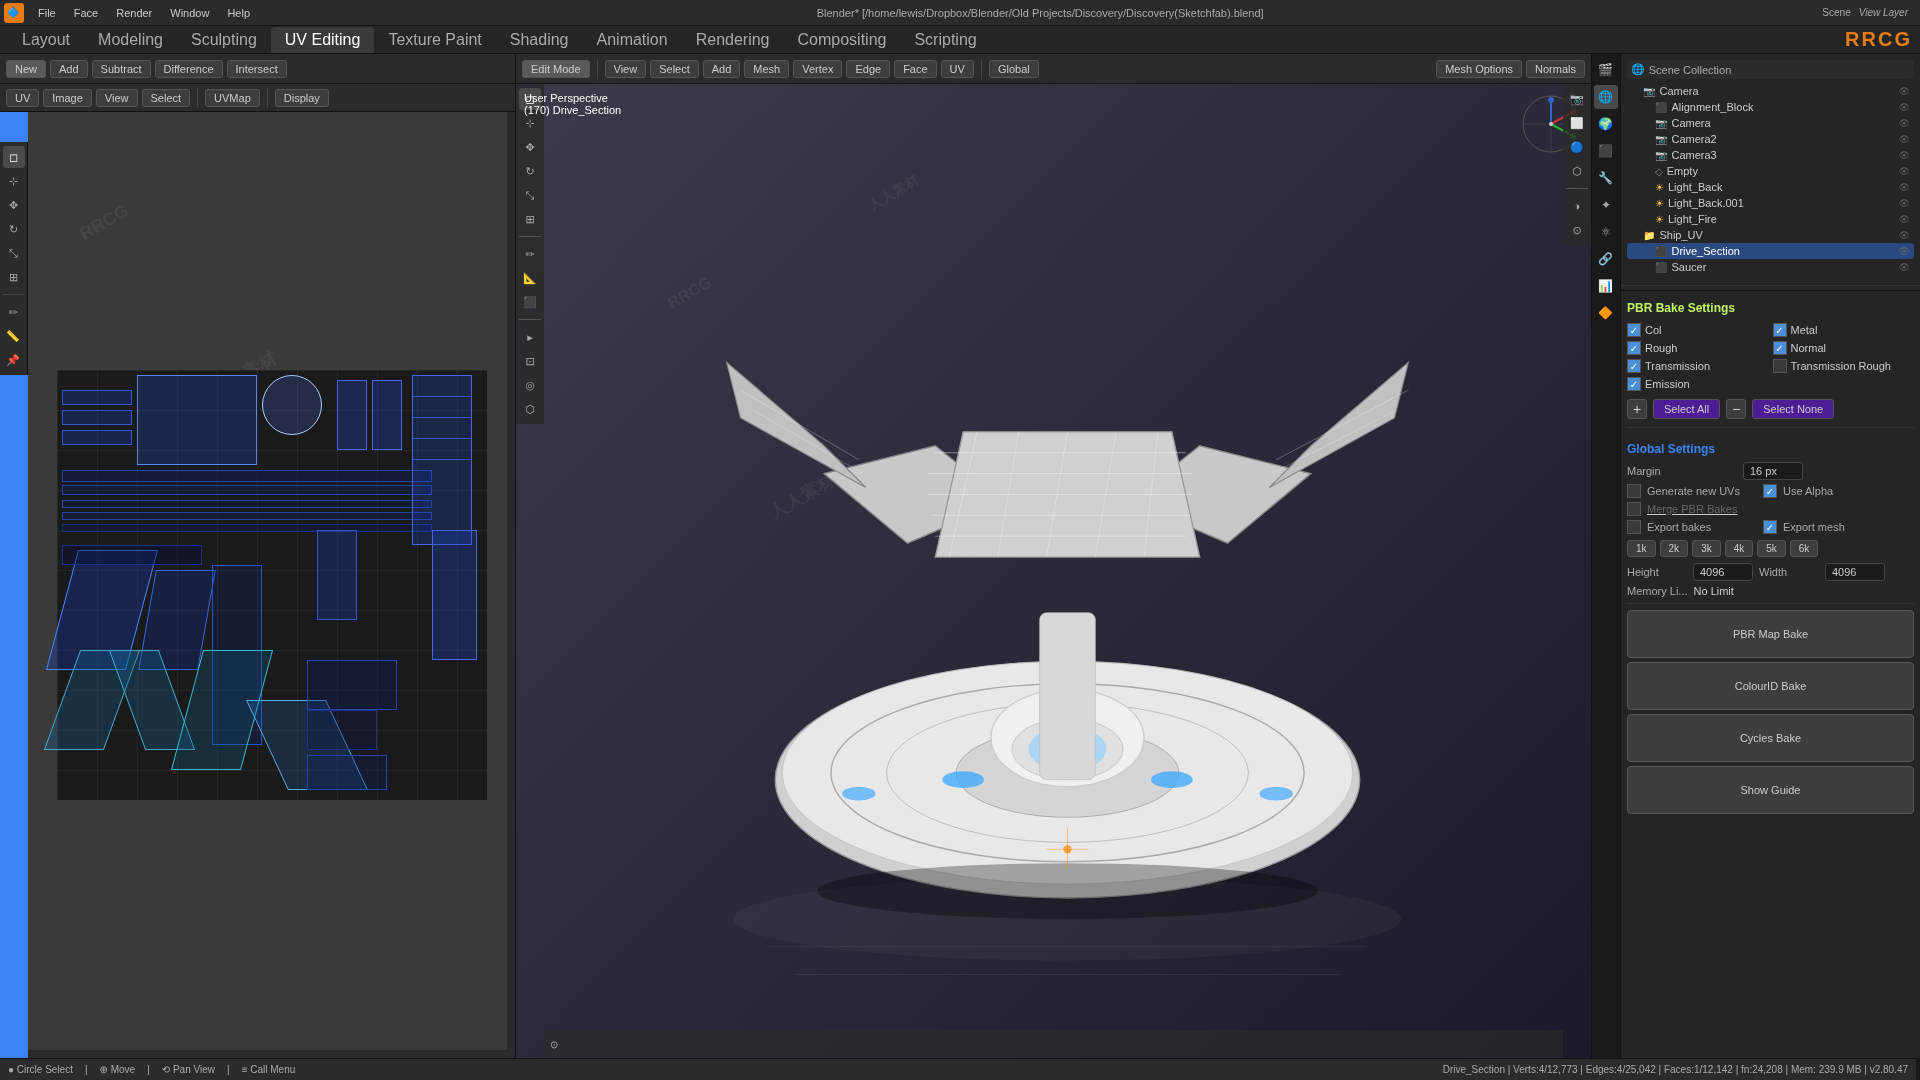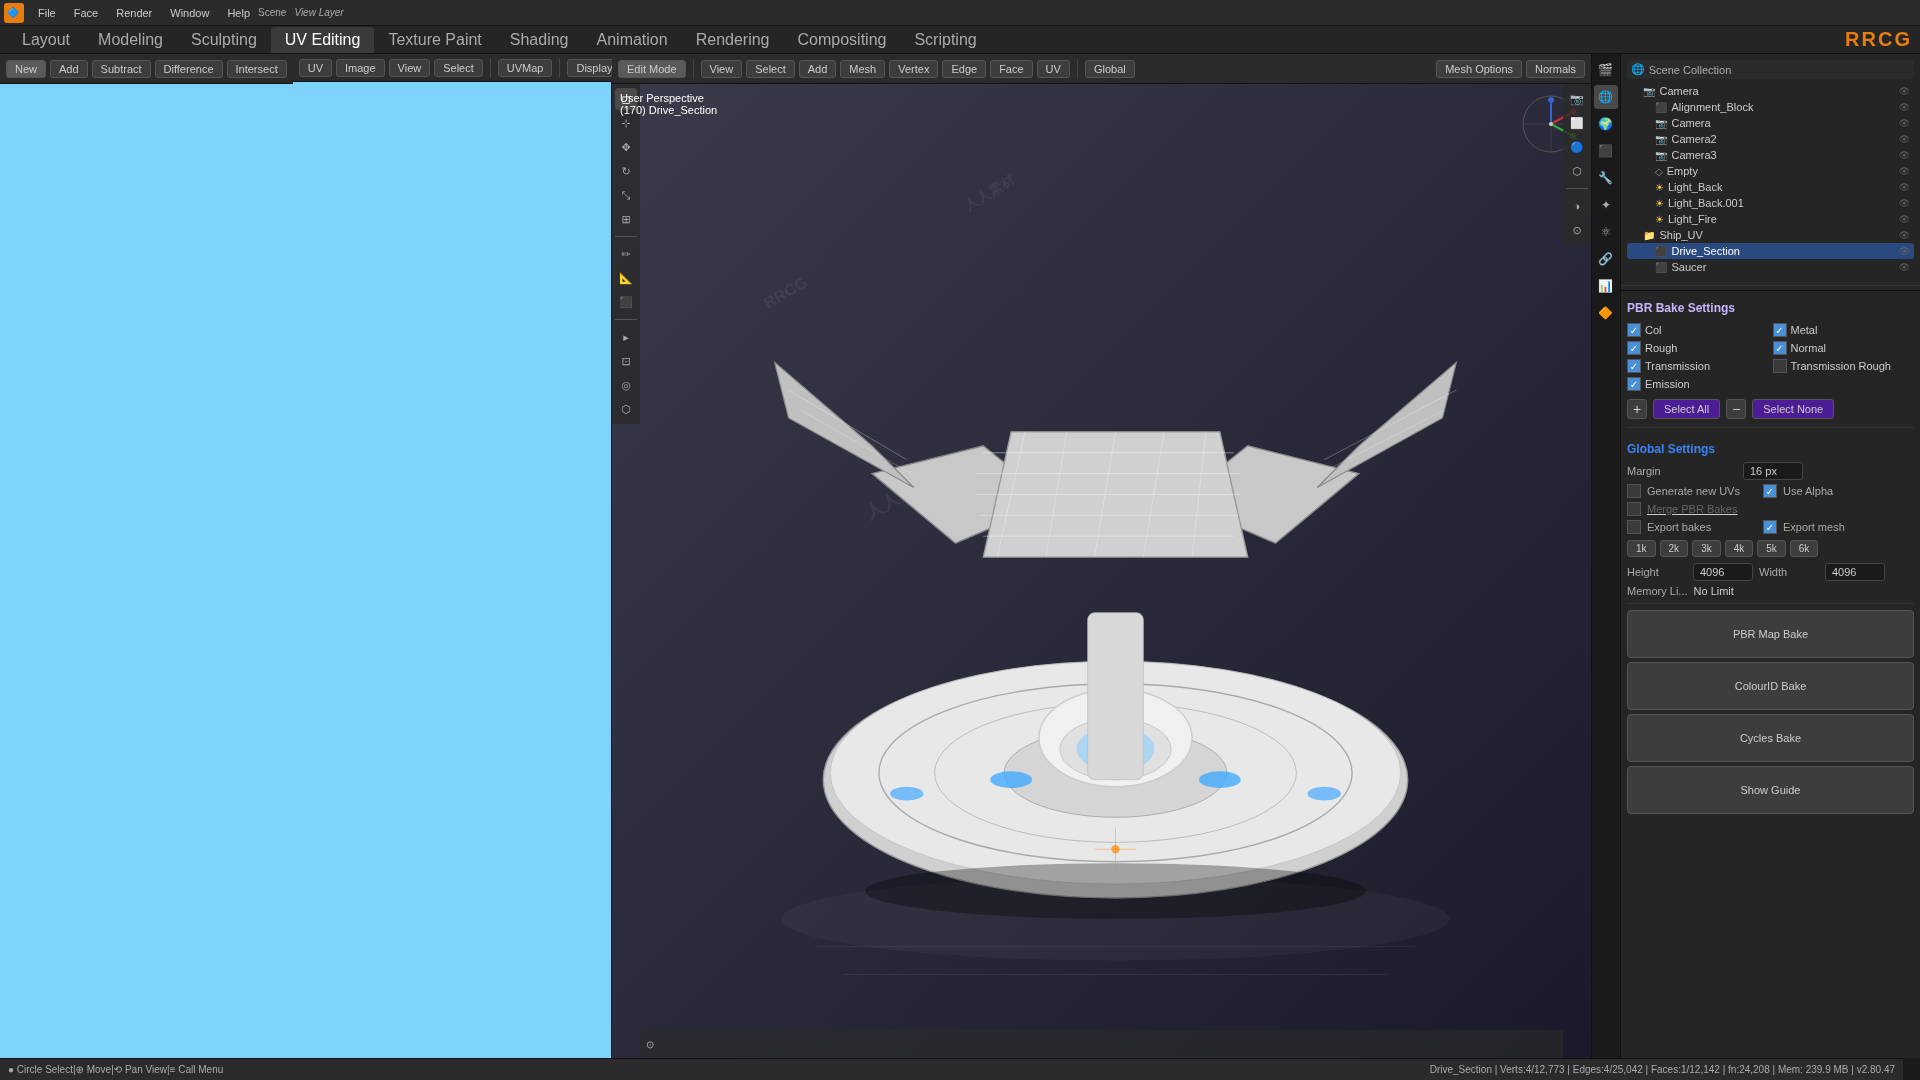--- a/index.html
+++ b/index.html
@@ -532,6 +532,7 @@
     <span class="menu-item">Window</span>
     <span class="menu-item">Help</span>
   </div>
+  <div class="title">Blender* [/home/lewis/Dropbox/Blender/Old Projects/Discovery/Discovery(Sketchfab).blend]</div>
   <div style="display:flex; align-items:center; gap:8px; margin-right:8px;">
     <span style="font-size:10px; color:#aaa;">Scene</span>
     <span style="font-size:10px; color:#aaa;font-style:italic;">View Layer</span>

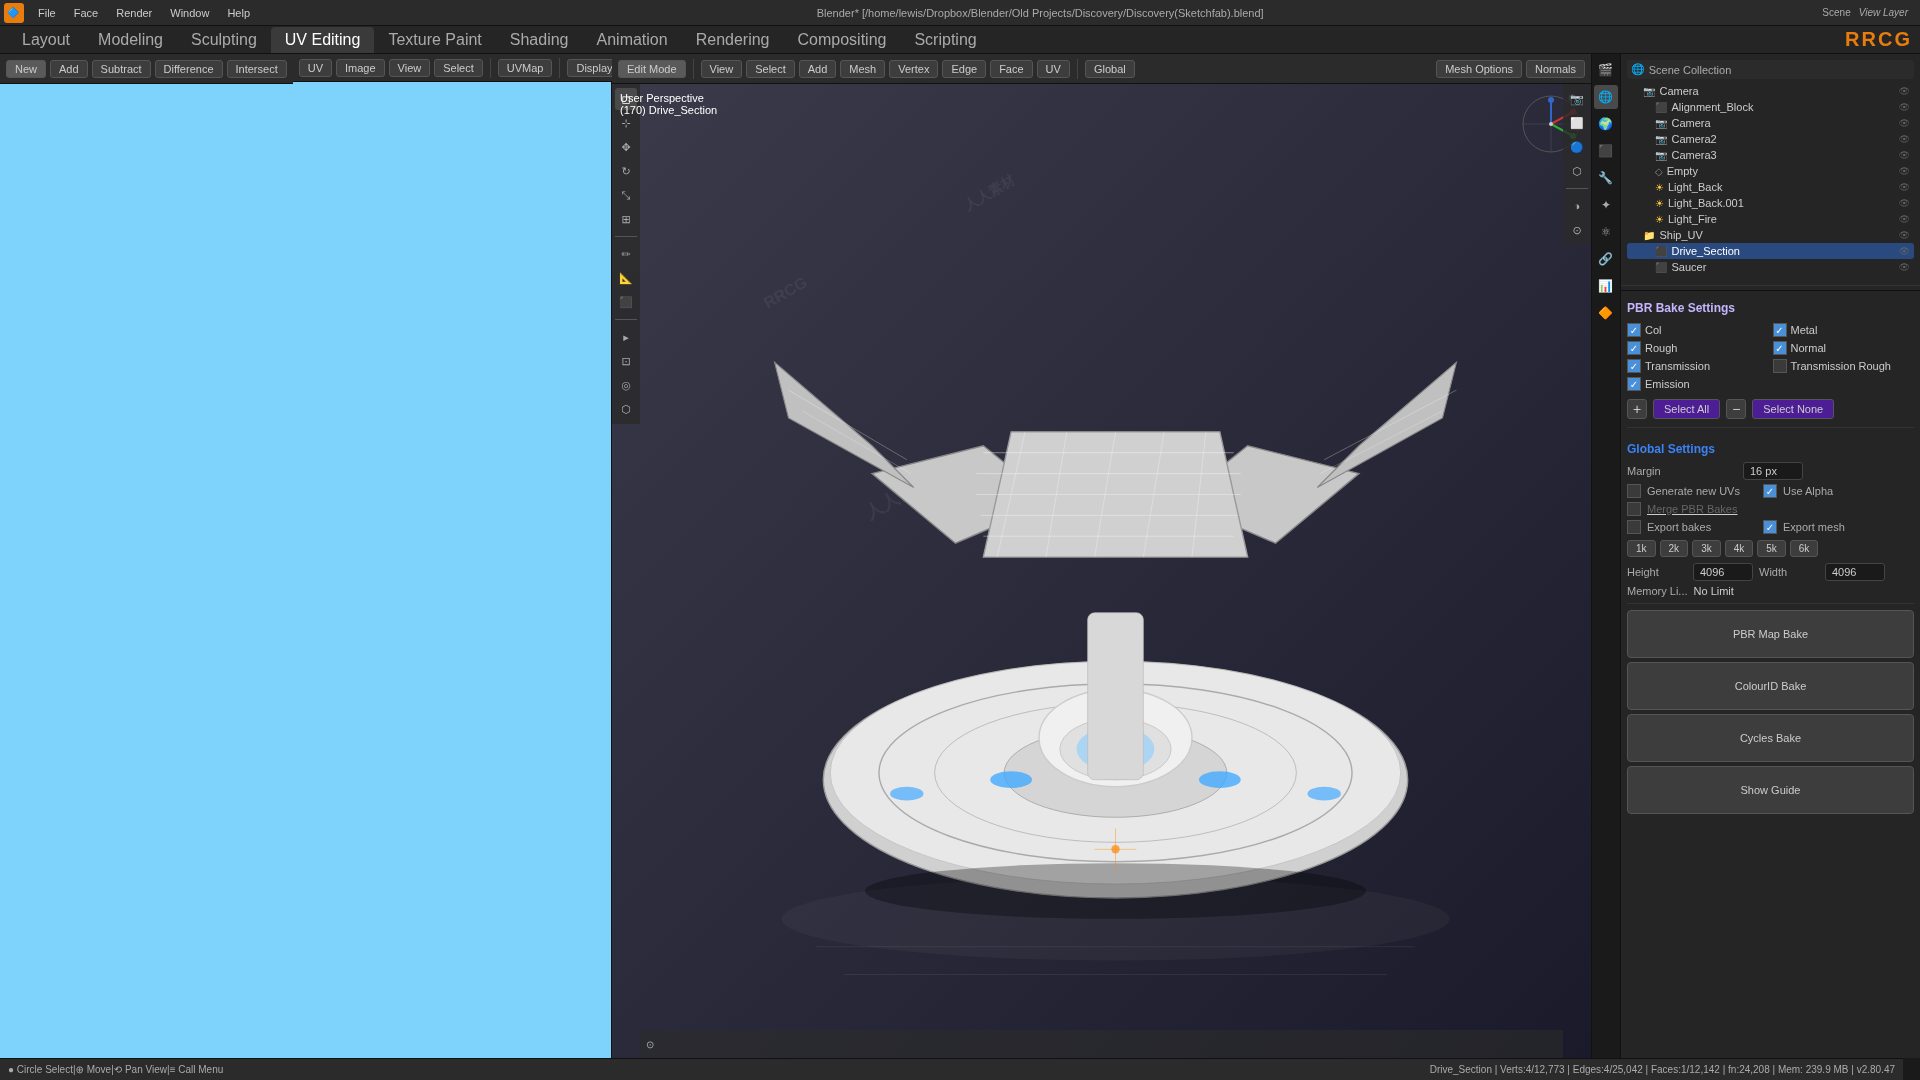--- a/index.html
+++ b/index.html
@@ -91,12 +91,12 @@
 
     
     #uv-panel {
-      width: 612px;
+      width: 516px;
       height: 100%;
-      background: #7dd3fc;
+      background: #3b82f6;
       border-right: 1px solid #111;
       display: flex;
-      flex-direction: row;
+      flex-direction: column;
       position: relative;
     }
 

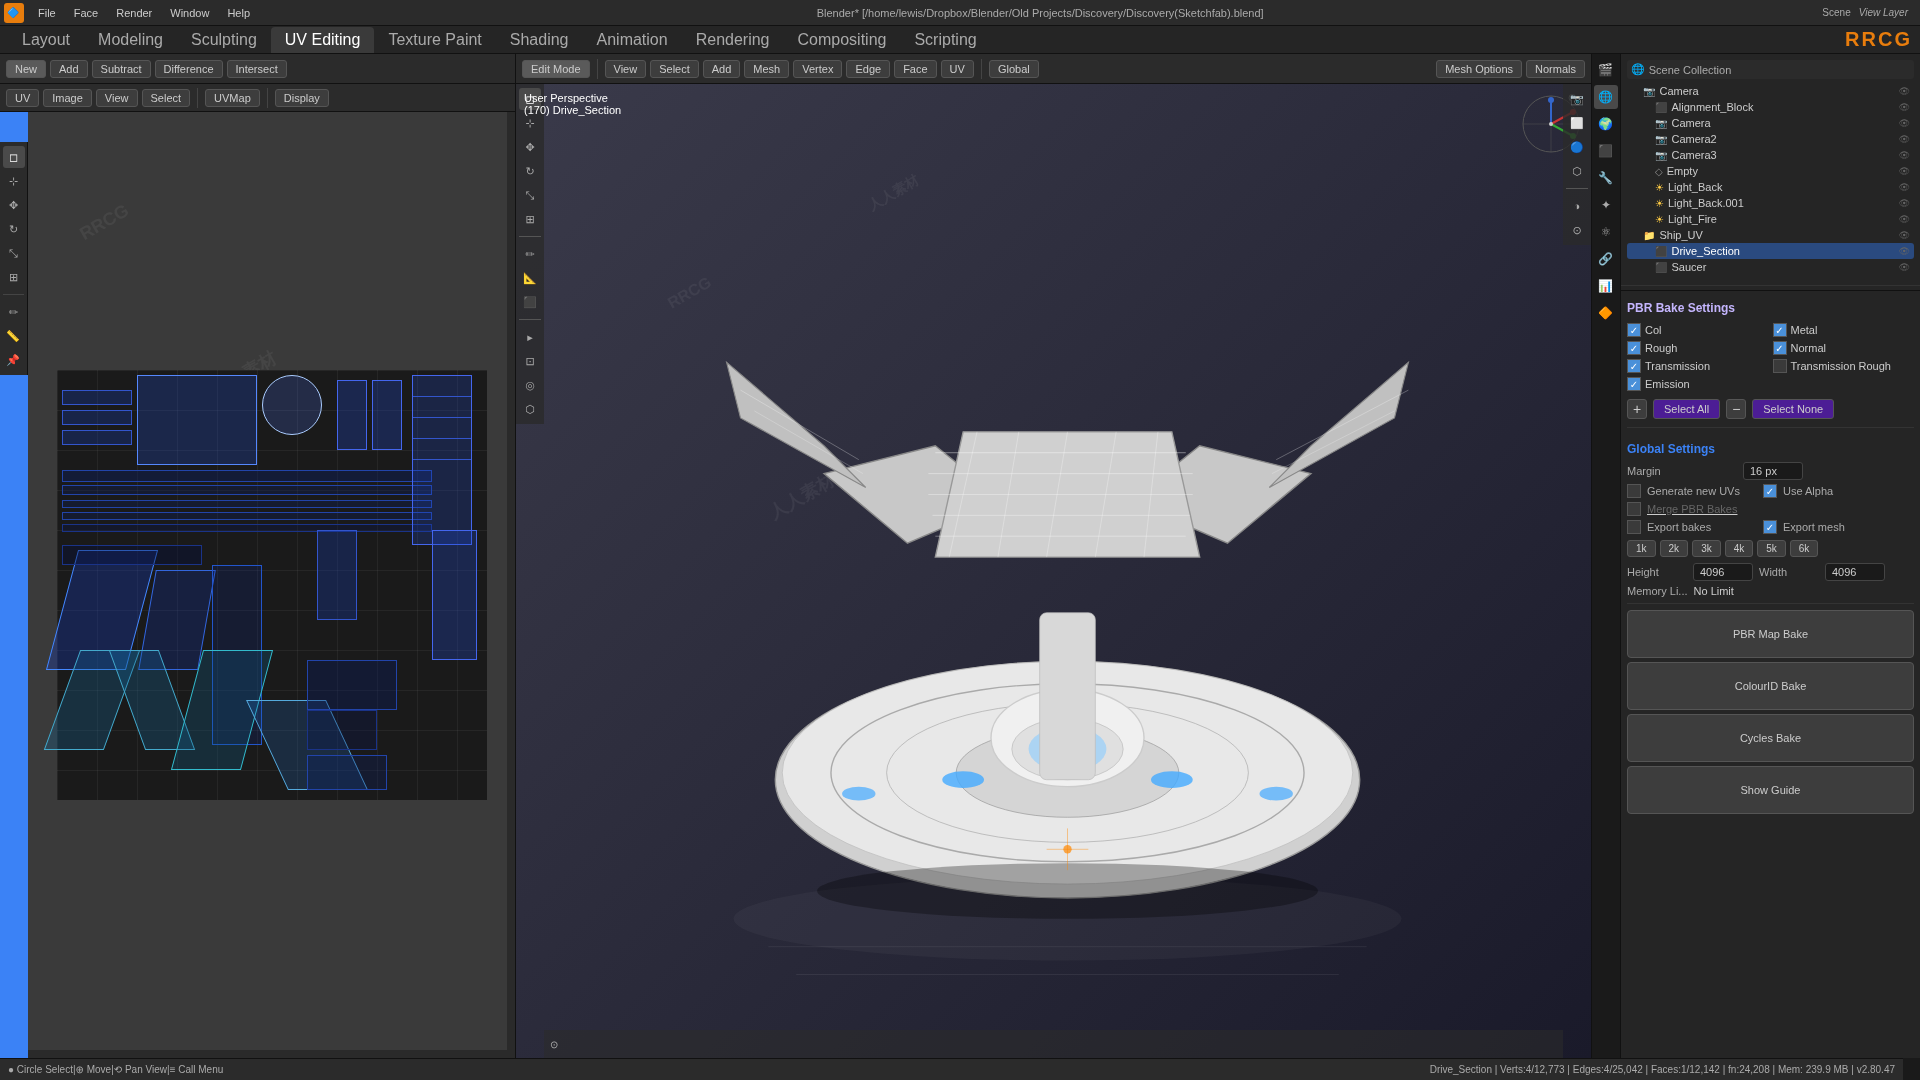--- a/index.html
+++ b/index.html
@@ -294,7 +294,7 @@
     .prop-section-header {
       font-size: 12px;
       font-weight: bold;
-      color: #c4b5fd;
+      color: #bef264;
       padding: 4px 0;
       display: flex;
       align-items: center;

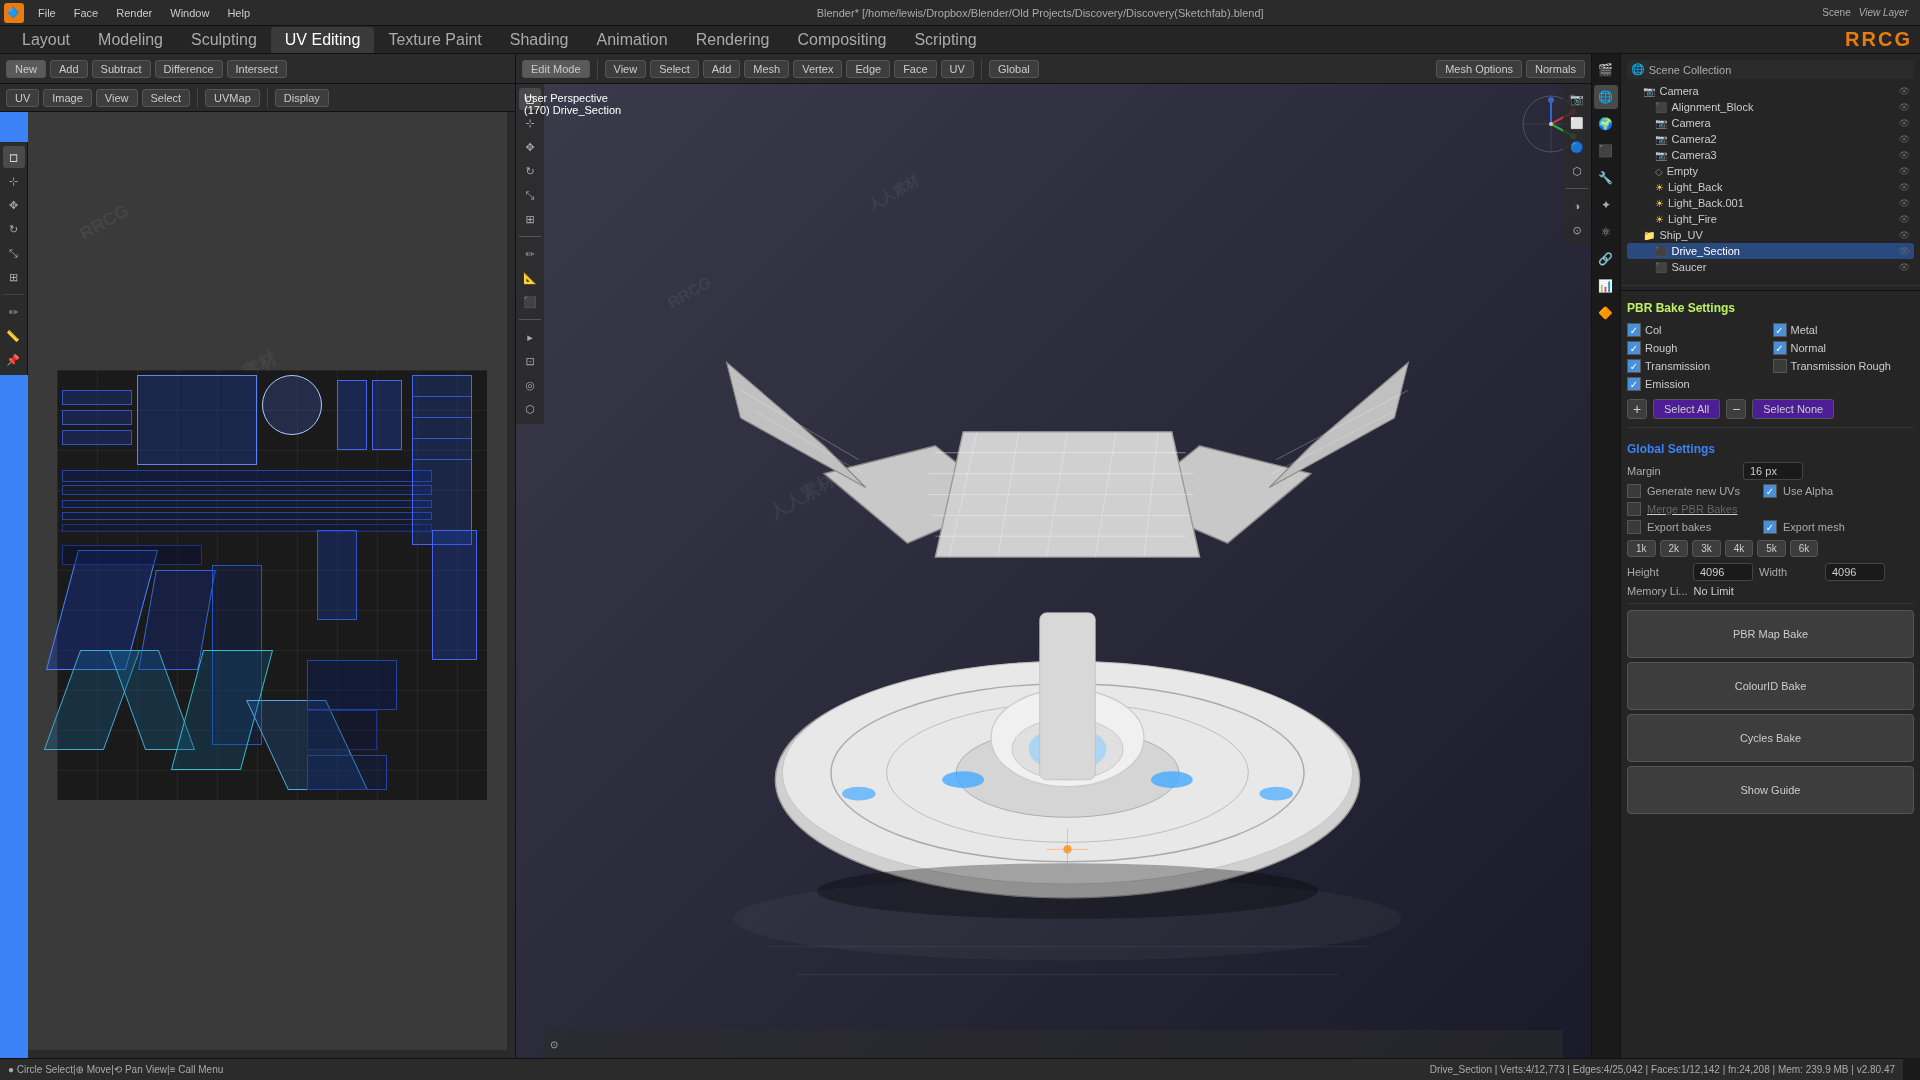--- a/index.html
+++ b/index.html
@@ -434,7 +434,7 @@
     
     #status-bar {
       position: absolute;
-      bottom: 0; left: 0; right: 17px;
+      bottom: 0; left: 0; right: 4px;
       height: 22px;
       background: #2b2b2b;
       border-top: 1px solid #111;
@@ -443,7 +443,7 @@
       padding: 0 8px;
       font-size: 10px;
       color: #aaa;
-      gap: 0;
+      gap: 12px;
     }
 
     

